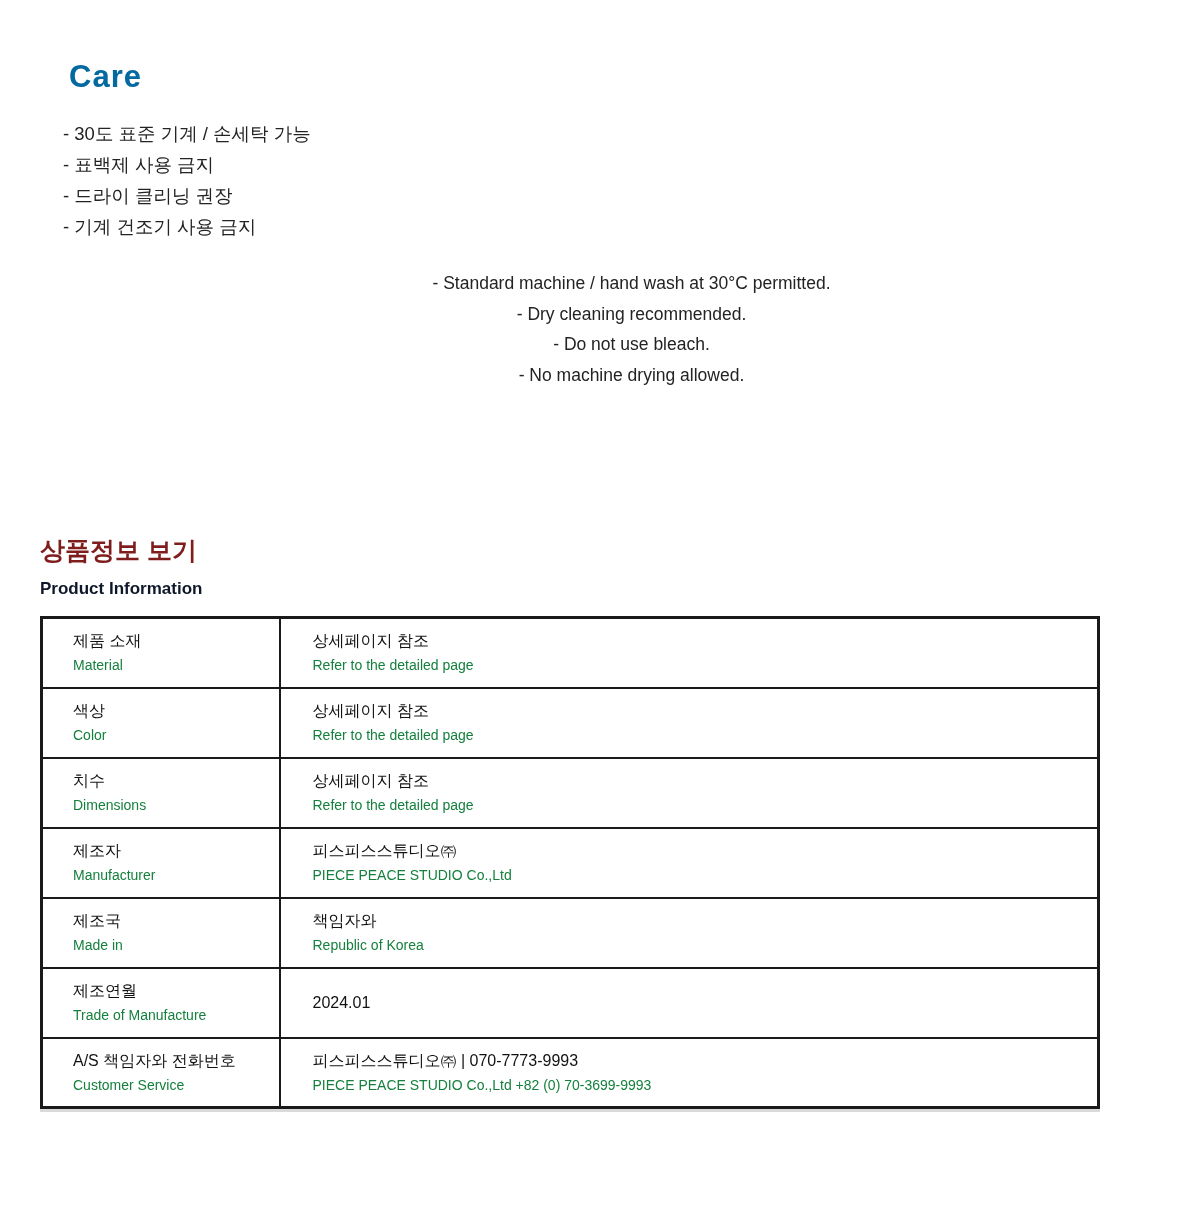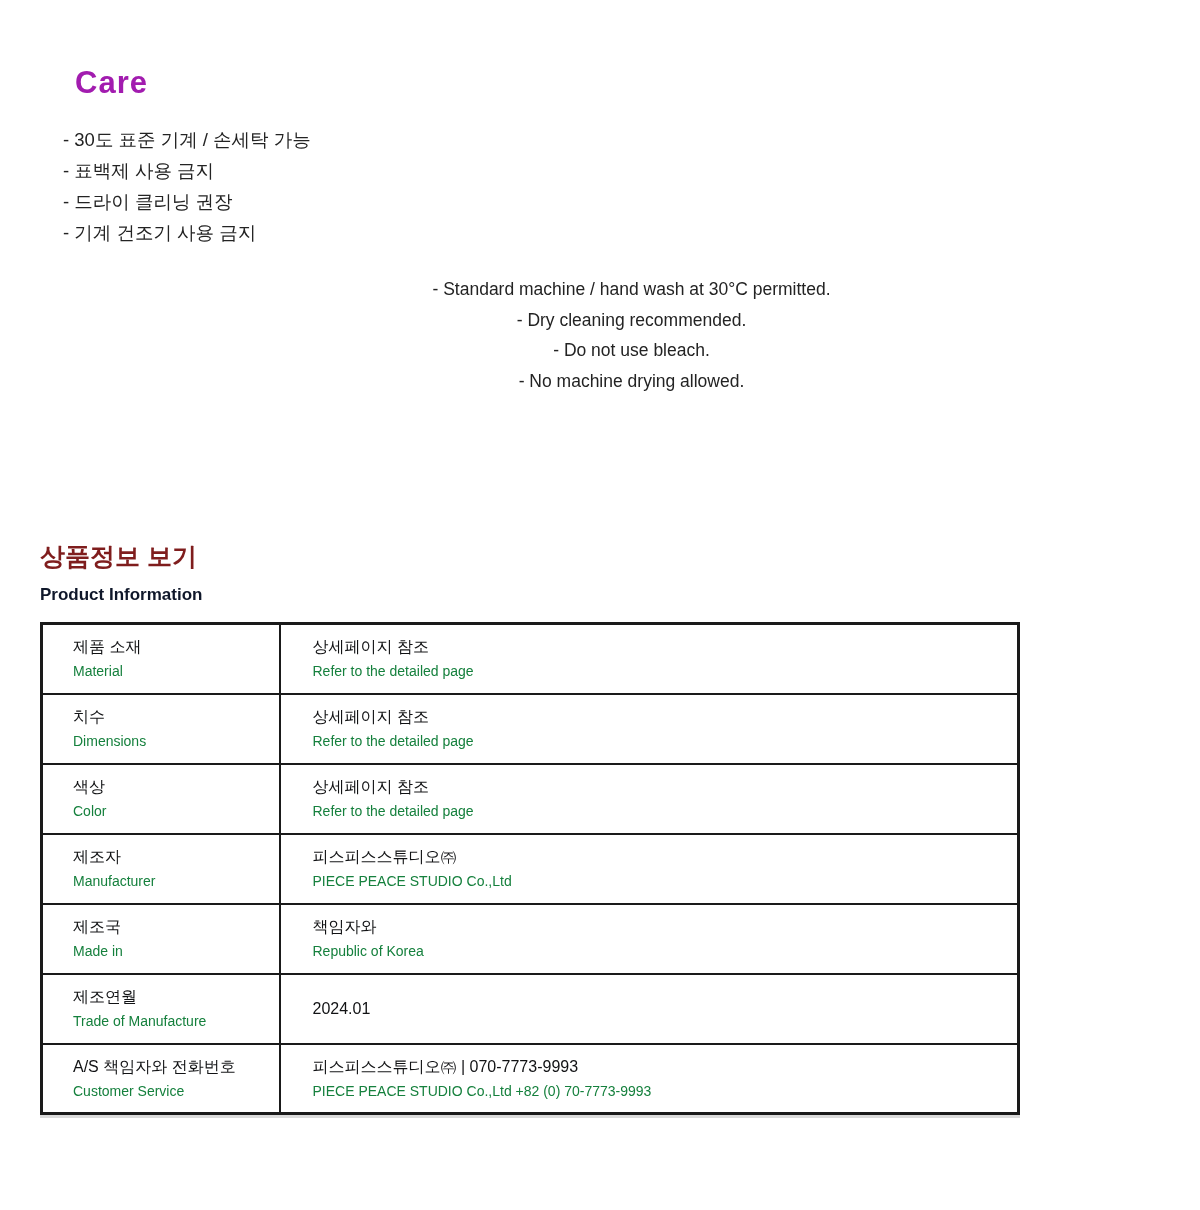--- a/index.html
+++ b/index.html
@@ -20,12 +20,12 @@
   
   .care-section { padding: 54px 0 0 63px; }
   .care-title {
-    margin: 12px;
+    margin: 6px;
     font-size: 31px;
     line-height: 34px;
     font-weight: 600;
     letter-spacing: 1px;
-    color: #a21caf;
+    color: #0369a1;
   }
   .care-list { margin-top: 24px; }
   .care-list .care-line {

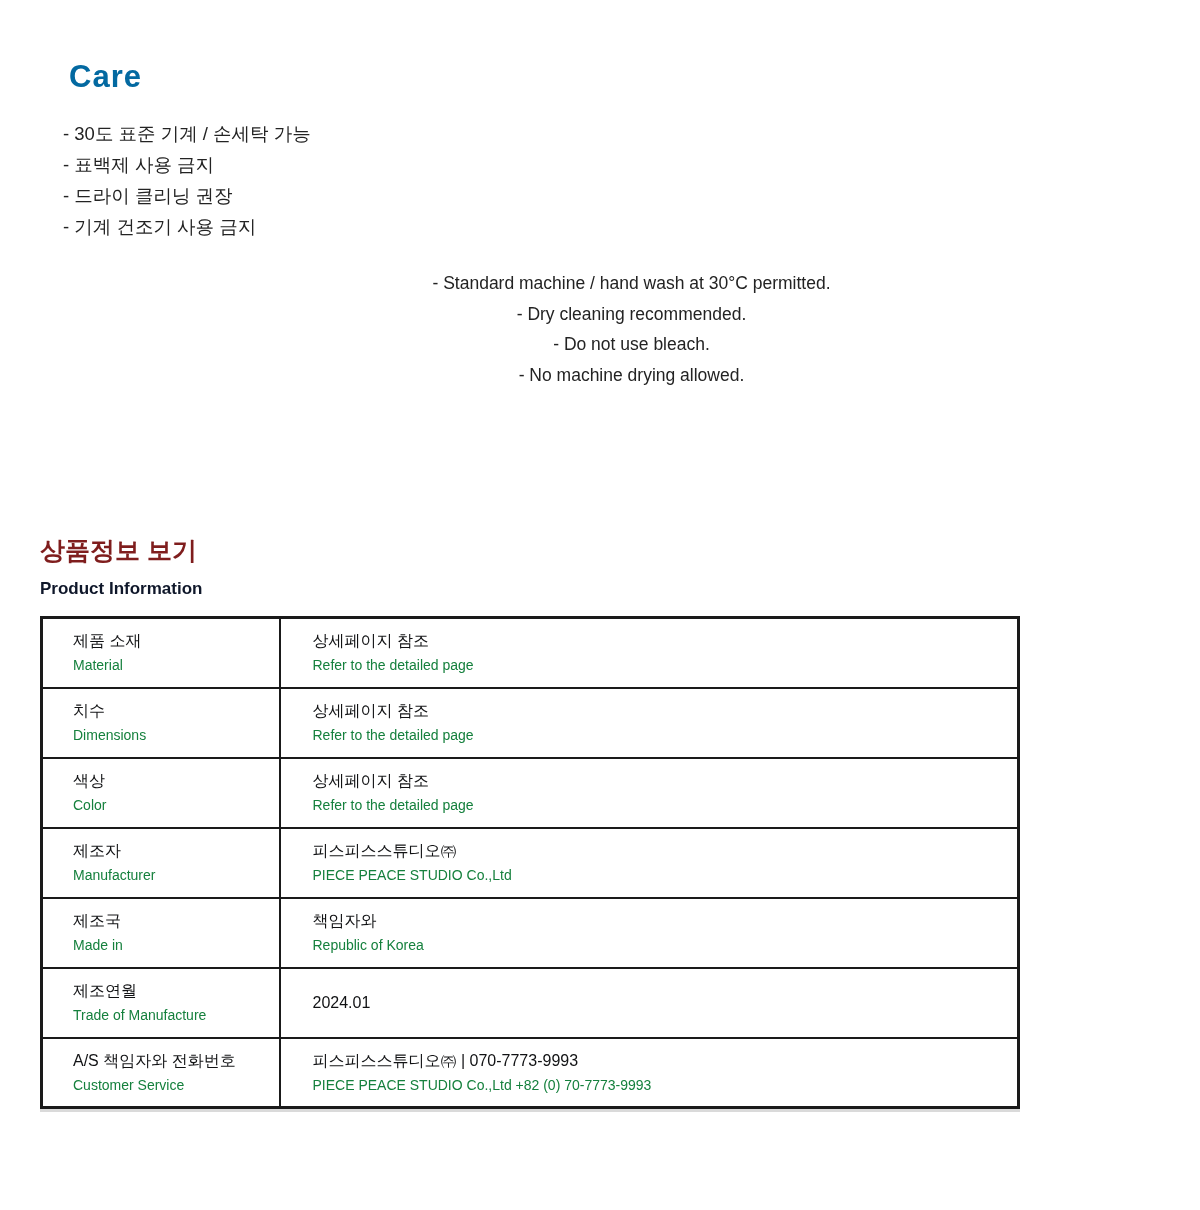--- a/index.html
+++ b/index.html
@@ -59,7 +59,7 @@
   
   .pinfo-table {
     margin-top: 16px;
-    width: 980px;
+    width: 1060px;
     border-collapse: collapse;
     table-layout: fixed;
     box-shadow: 0 3px 0 rgba(150,150,150,0.35);

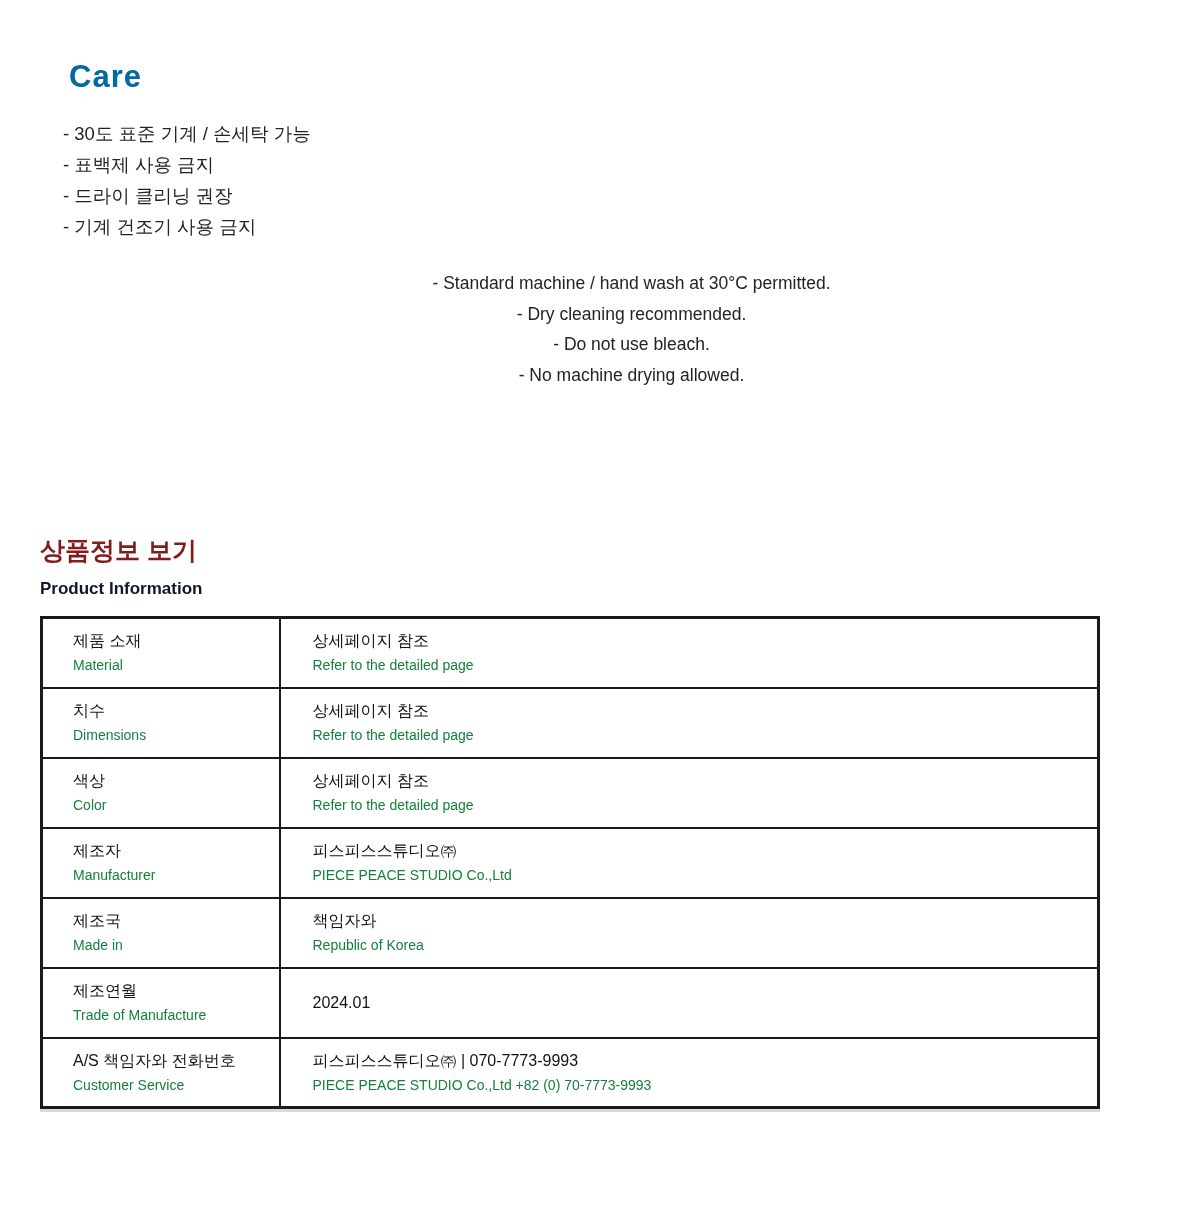--- a/index.html
+++ b/index.html
@@ -125,8 +125,8 @@
         </tr>
         <tr>
           <td class="cell-label">
-            <div class="t-ko">치수</div>
-            <div class="t-en">Dimensions</div>
+            <div class="t-ko">색상</div>
+            <div class="t-en">Color</div>
           </td>
           <td class="cell-value">
             <div class="t-ko">상세페이지 참조</div>
@@ -135,8 +135,8 @@
         </tr>
         <tr>
           <td class="cell-label">
-            <div class="t-ko">색상</div>
-            <div class="t-en">Color</div>
+            <div class="t-ko">치수</div>
+            <div class="t-en">Dimensions</div>
           </td>
           <td class="cell-value">
             <div class="t-ko">상세페이지 참조</div>

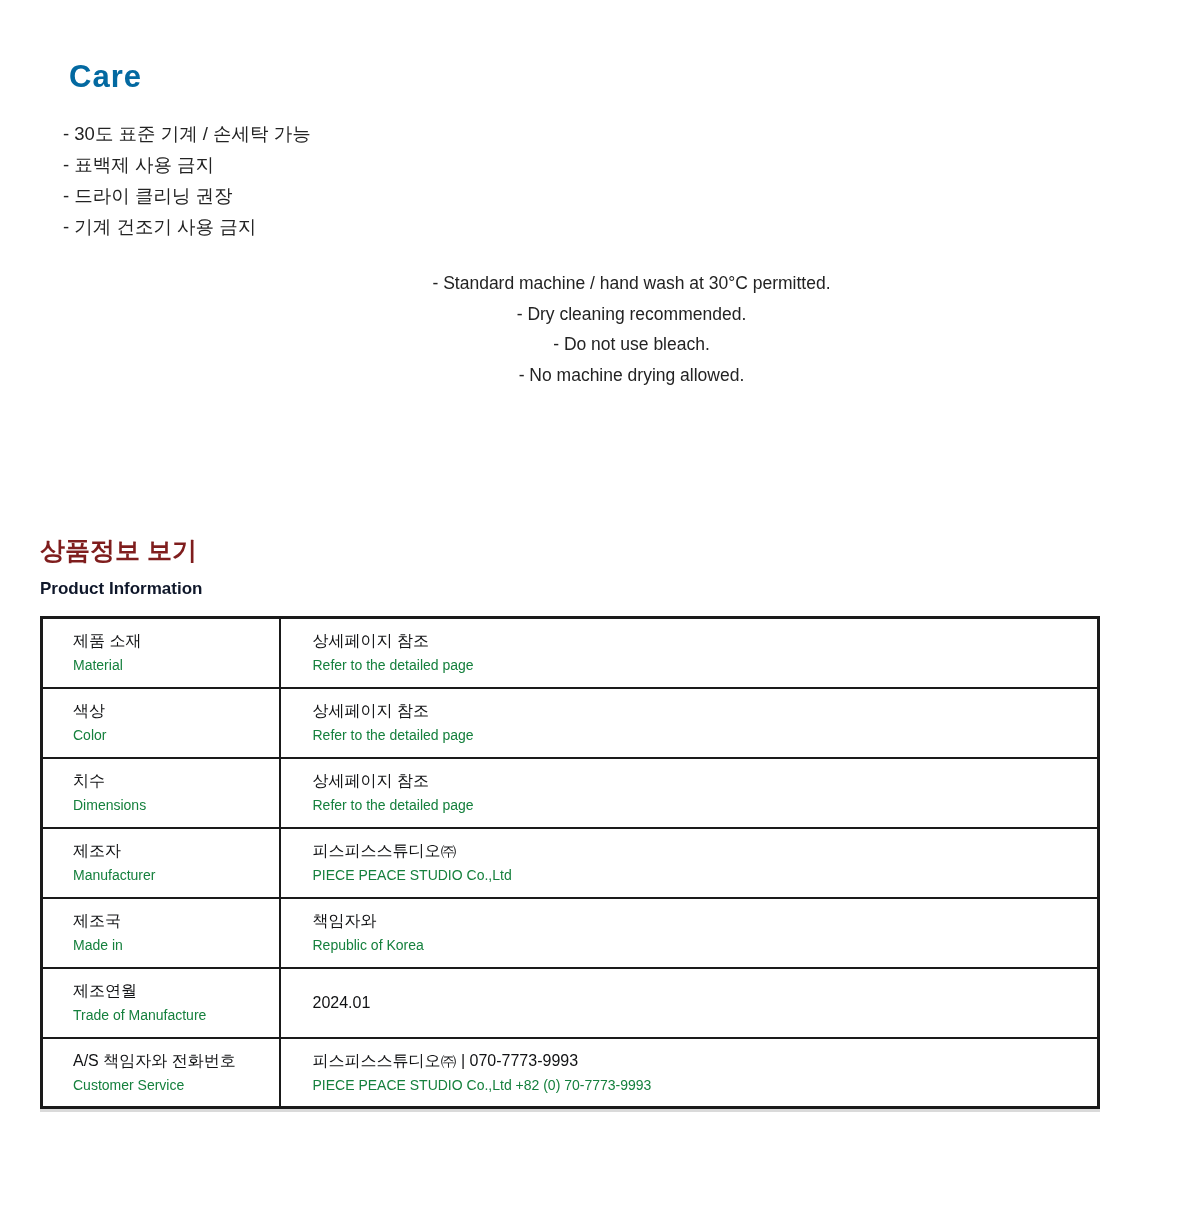--- a/index.html
+++ b/index.html
@@ -180,7 +180,7 @@
           </td>
           <td class="cell-value">
             <div class="t-ko">피스피스스튜디오㈜ | 070-7773-9993</div>
-            <div class="t-en">PIECE PEACE STUDIO Co.,Ltd +82 (0) 70-7773-9993</div>
+            <div class="t-en">PIECE PEACE STUDIO Co.,Ltd +82 (0) 70-3699-9993</div>
           </td>
         </tr>
       </tbody>

